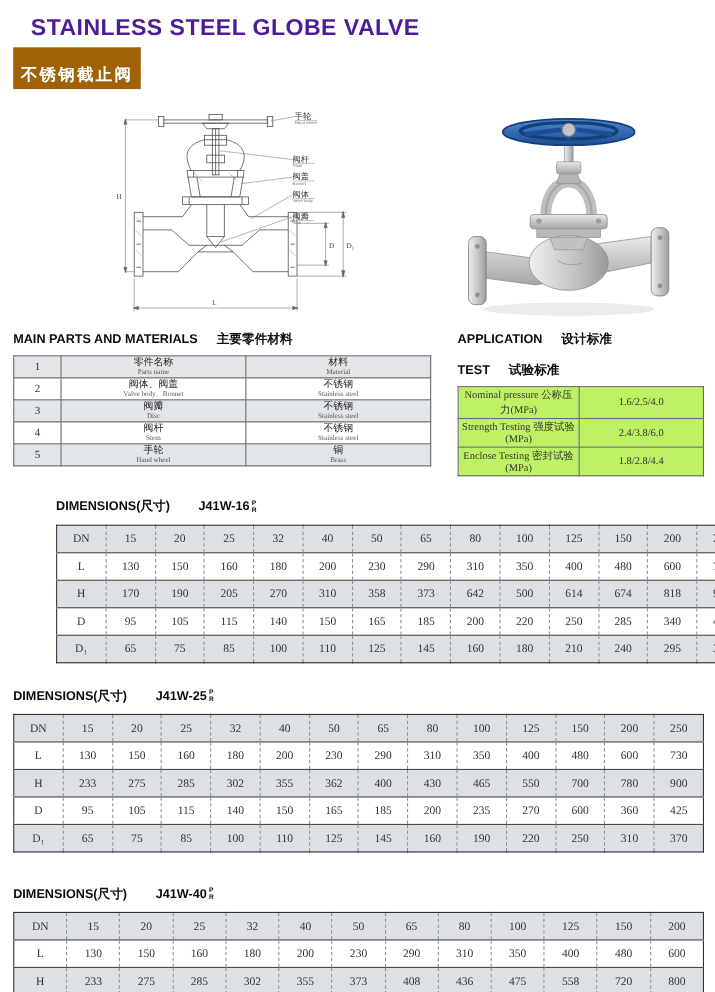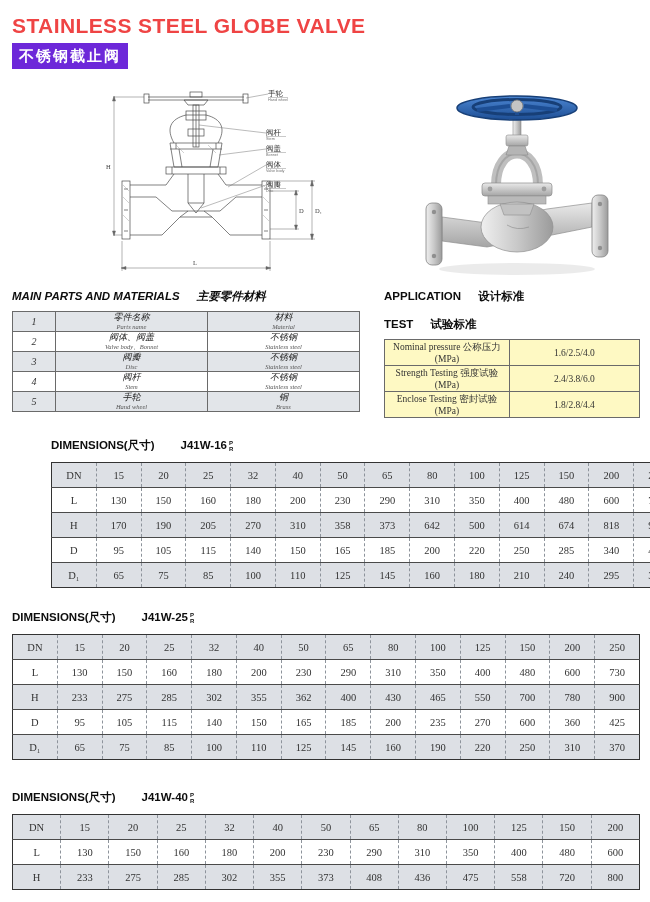--- a/index.html
+++ b/index.html
@@ -7,7 +7,7 @@
   .page{padding:14px 10px 0 12px;}
 
   
-  .title{color:#ef4444;font-size:21px;font-weight:bold;letter-spacing:.4px;margin:0 0 5px 0;}
+  .title{color:#4c1d95;font-size:21px;font-weight:bold;letter-spacing:.4px;margin:0 0 5px 16px;}
   .black-bar{display:inline-block;background:#6d28d9;color:#fff;font-weight:bold;font-size:15px;letter-spacing:2px;padding:4px 7px 3px 7px;}
 
   

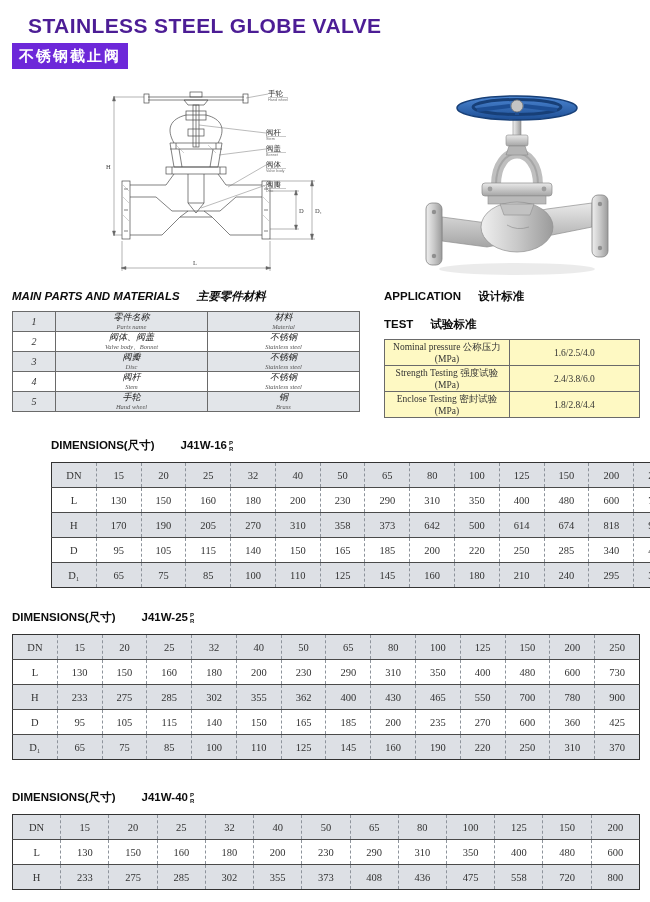--- a/index.html
+++ b/index.html
@@ -8,7 +8,7 @@
 
   
   .title{color:#4c1d95;font-size:21px;font-weight:bold;letter-spacing:.4px;margin:0 0 5px 16px;}
-  .black-bar{display:inline-block;background:#6d28d9;color:#fff;font-weight:bold;font-size:15px;letter-spacing:2px;padding:4px 7px 3px 7px;}
+  .black-bar{display:inline-block;background:#a16207;color:#fff;font-weight:bold;font-size:15px;letter-spacing:2px;padding:16px 7px 3px 7px;}
 
   
   .figures{display:flex;justify-content:flex-start;align-items:flex-start;margin:16px 0 4px 0;height:196px;}

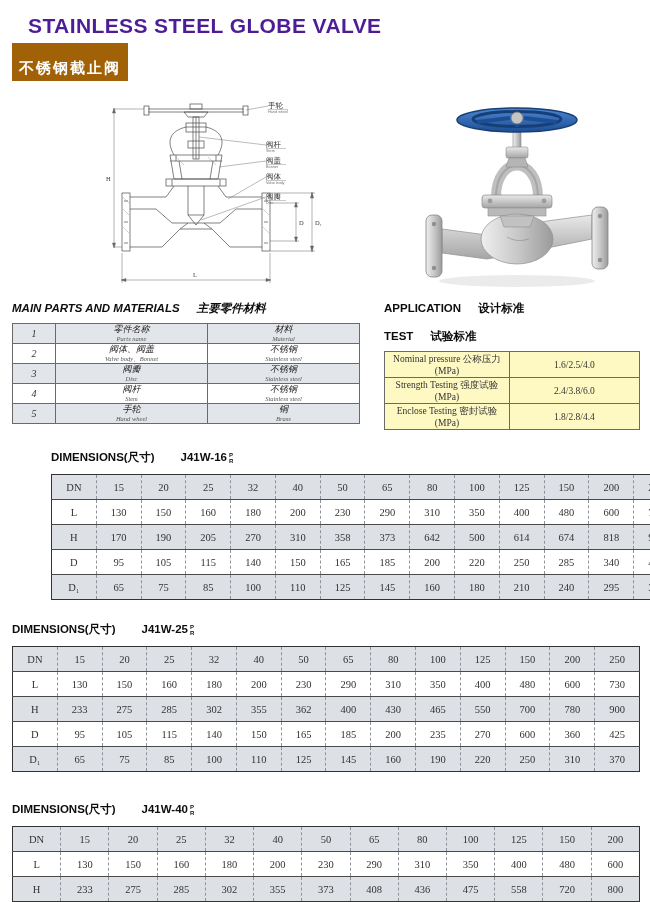--- a/index.html
+++ b/index.html
@@ -28,7 +28,7 @@
 
   
   .tables-row{display:flex;margin-top:8px;}
-  .left-col{width:348px;font-style:italic;}
+  .left-col{width:380px;}
   .right-col{flex:1;margin-left:24px;}
 
   table{border-collapse:collapse;}

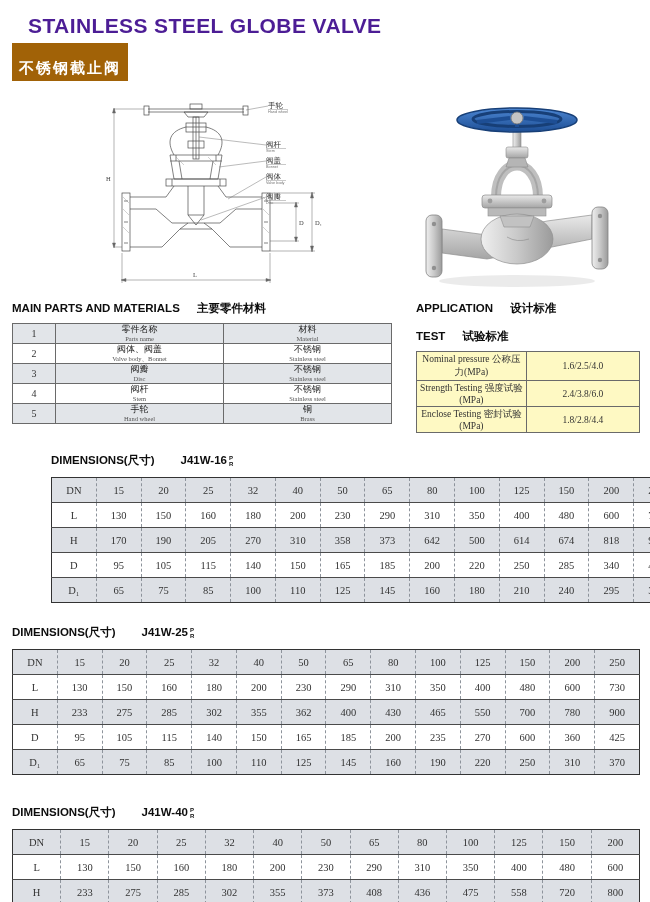--- a/index.html
+++ b/index.html
@@ -45,7 +45,7 @@
   .kv-table{width:100%;table-layout:fixed;border:1.5px solid #3c3c3c;font-family:"Liberation Serif",serif;}
   .kv-table td{border:1px solid #6a6a6a;text-align:center;font-size:9.5px;color:#333;height:16px;padding:1px 2px;}
   .kv-table .k{width:47%;}
-  .kv-test tr{background:#fef9c3;}
+  .kv-test tr{background:#bef264;}
   .kv-app tr{background:#fbfbfc;}
 
   

